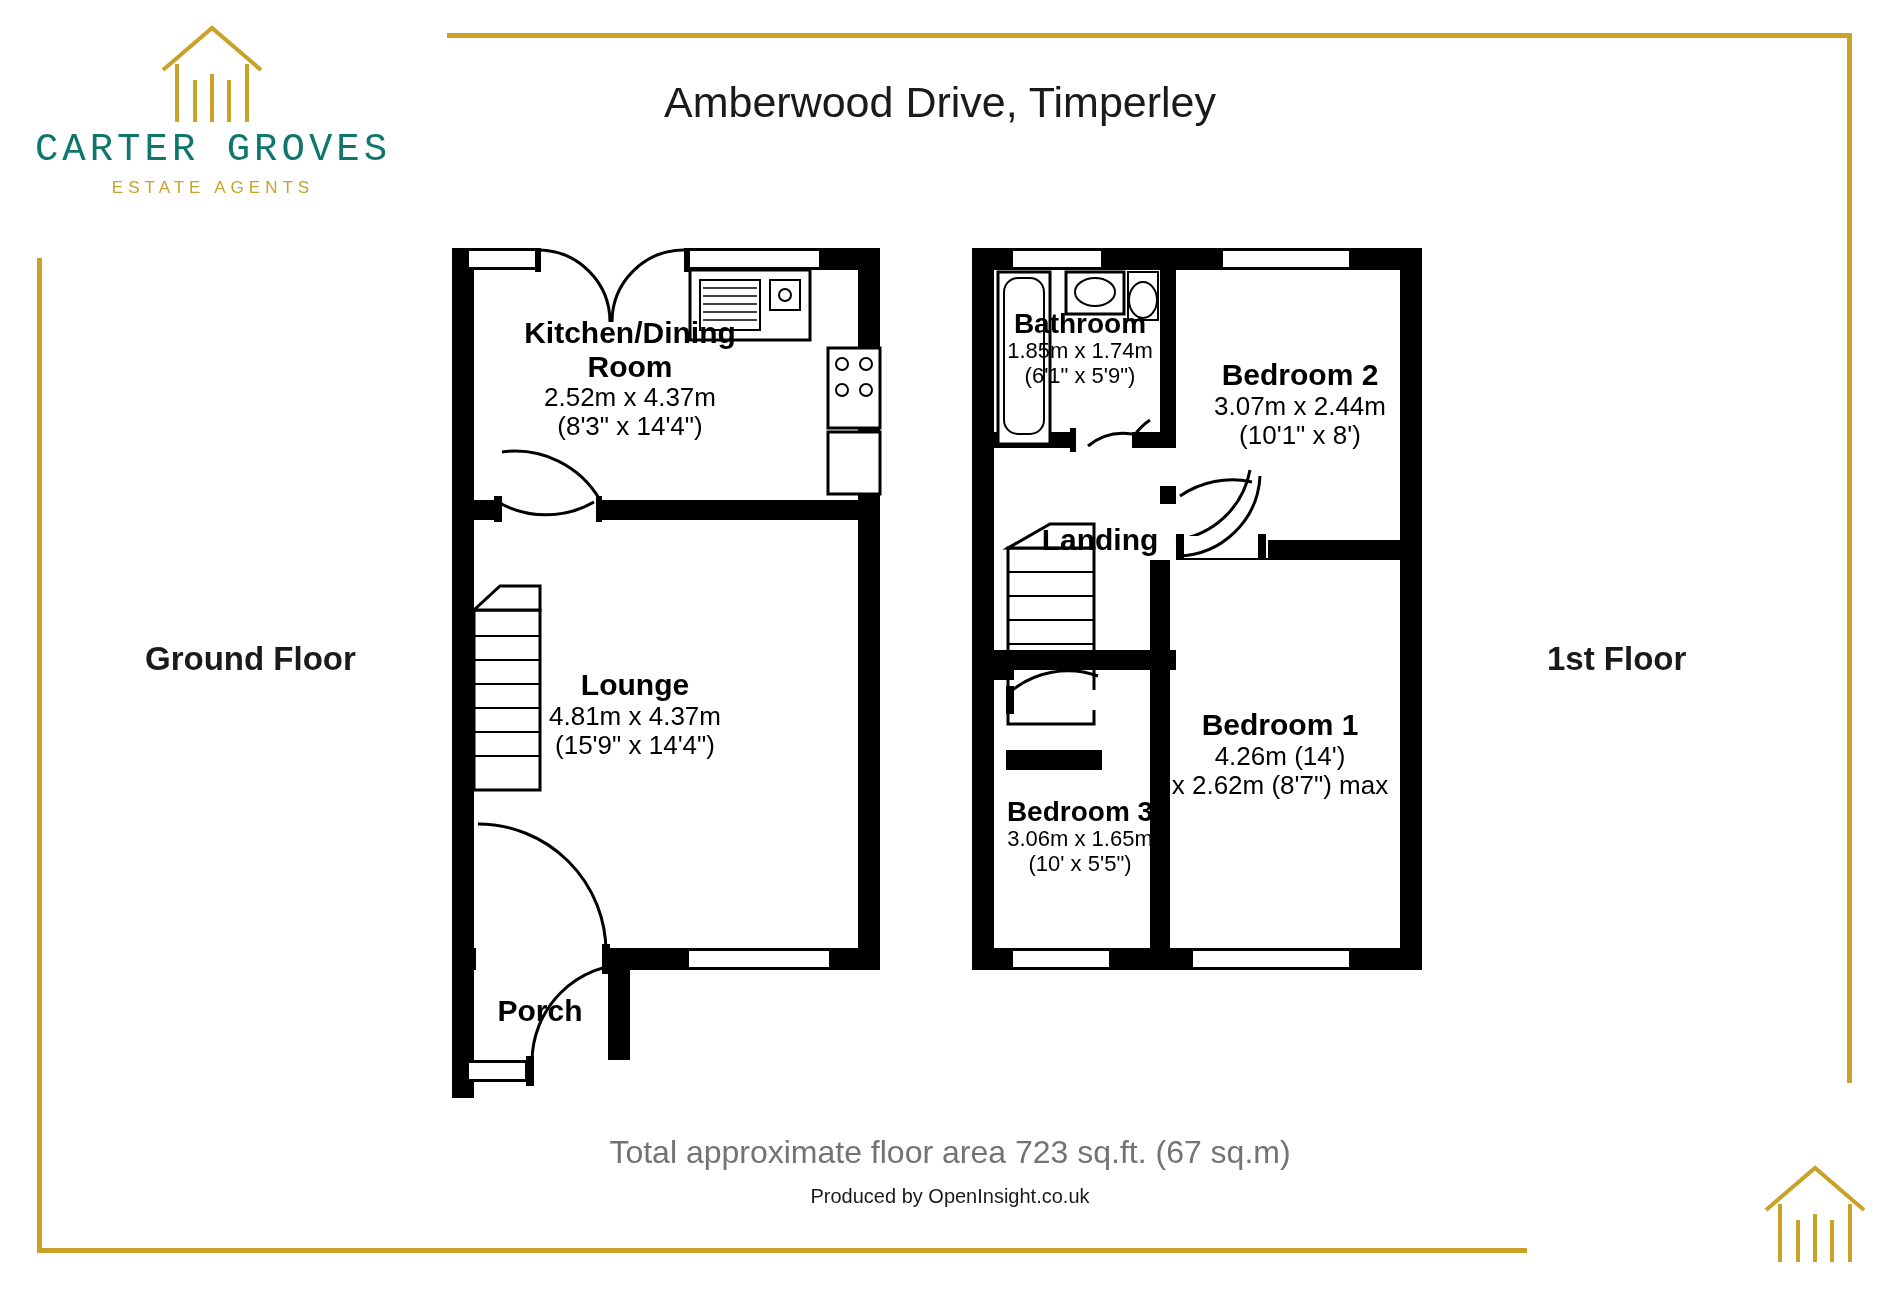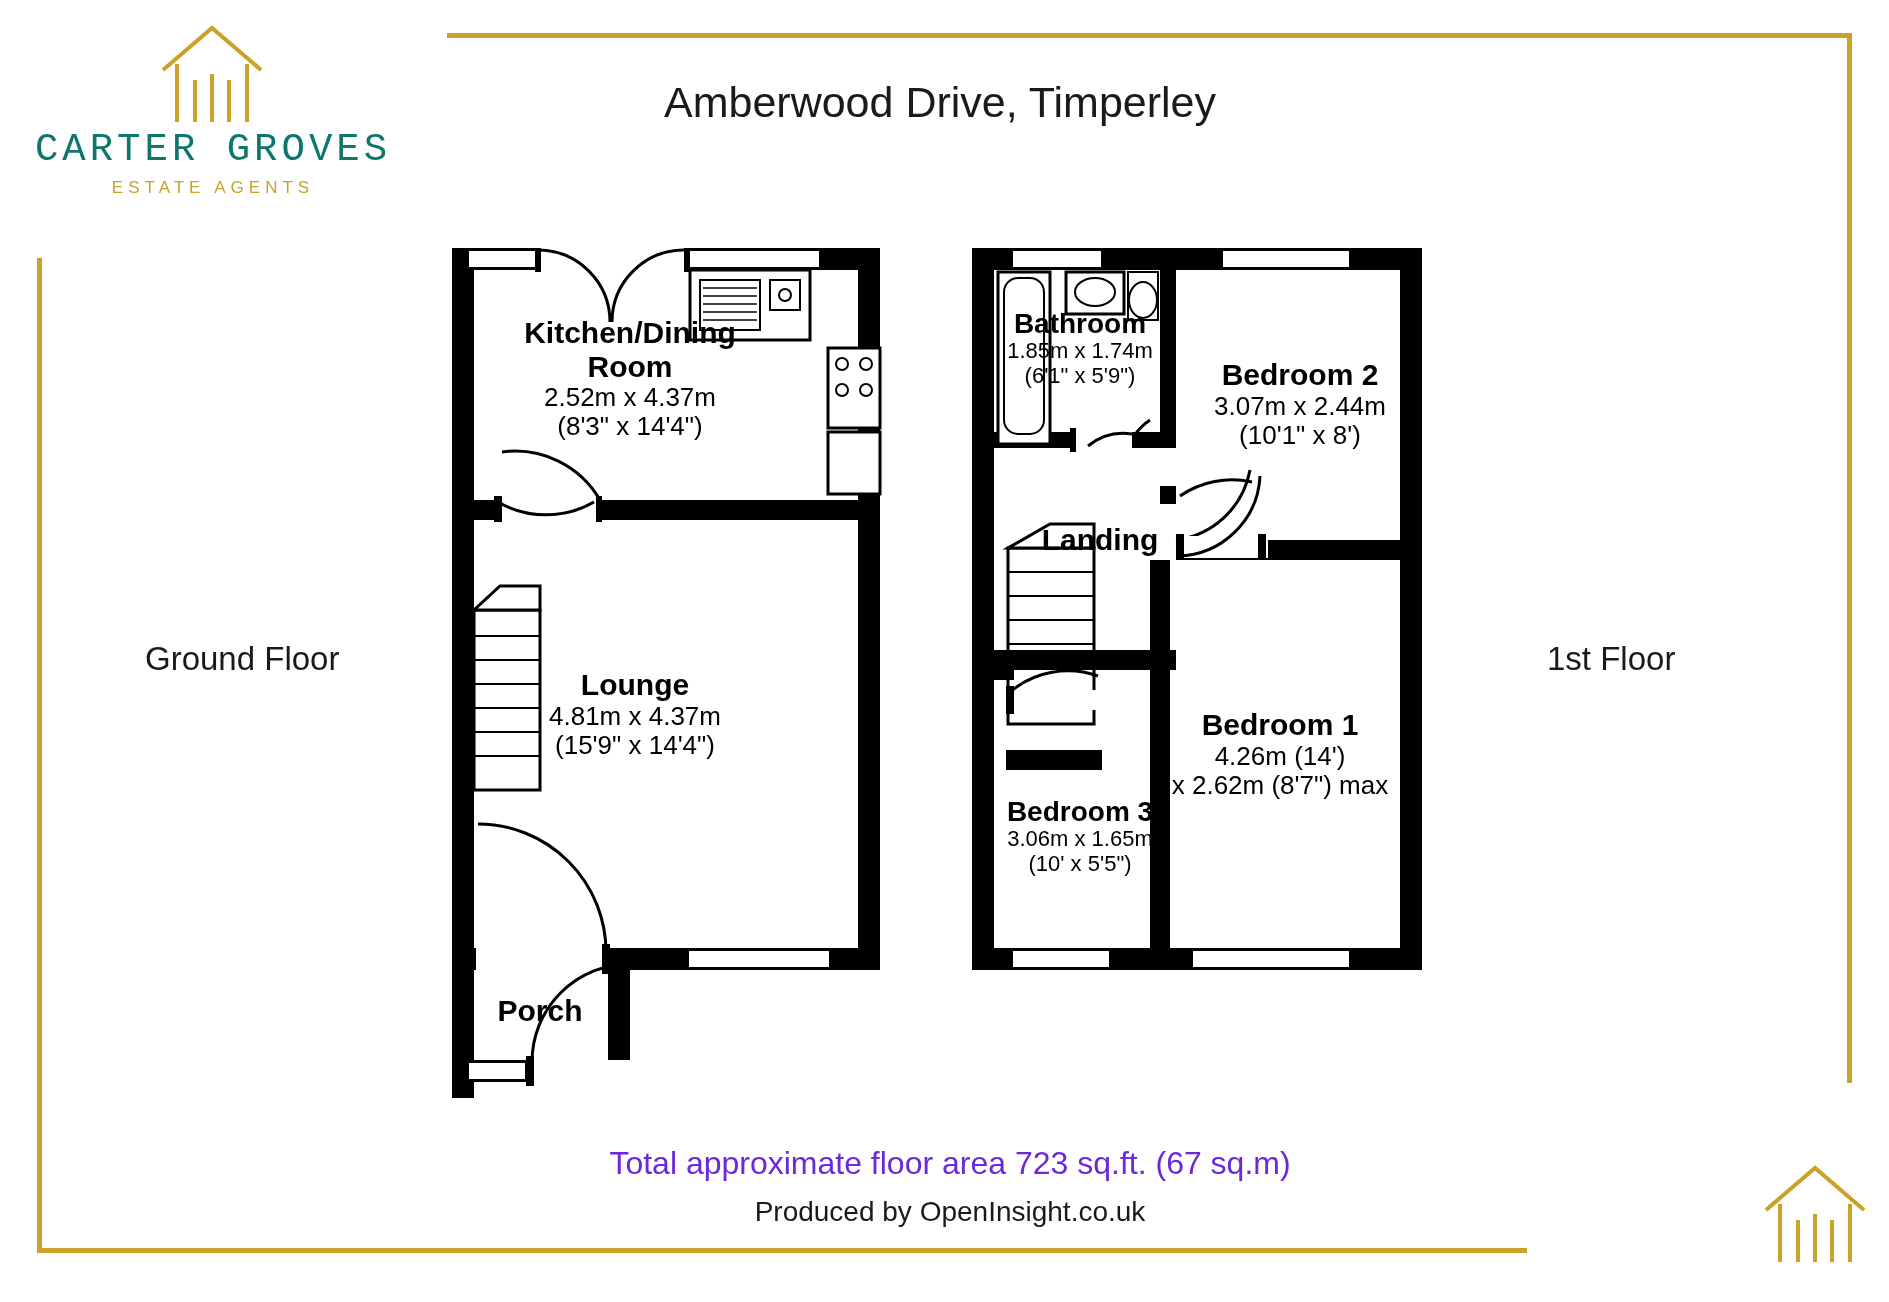--- a/index.html
+++ b/index.html
@@ -95,6 +95,7 @@
     font-size: 33px;
     color: #1a1a1a;
     white-space: nowrap;
+    font-weight: bold;
   }
   .floor-left { left: 145px; top: 640px; }
   .floor-right { left: 1547px; top: 640px; }

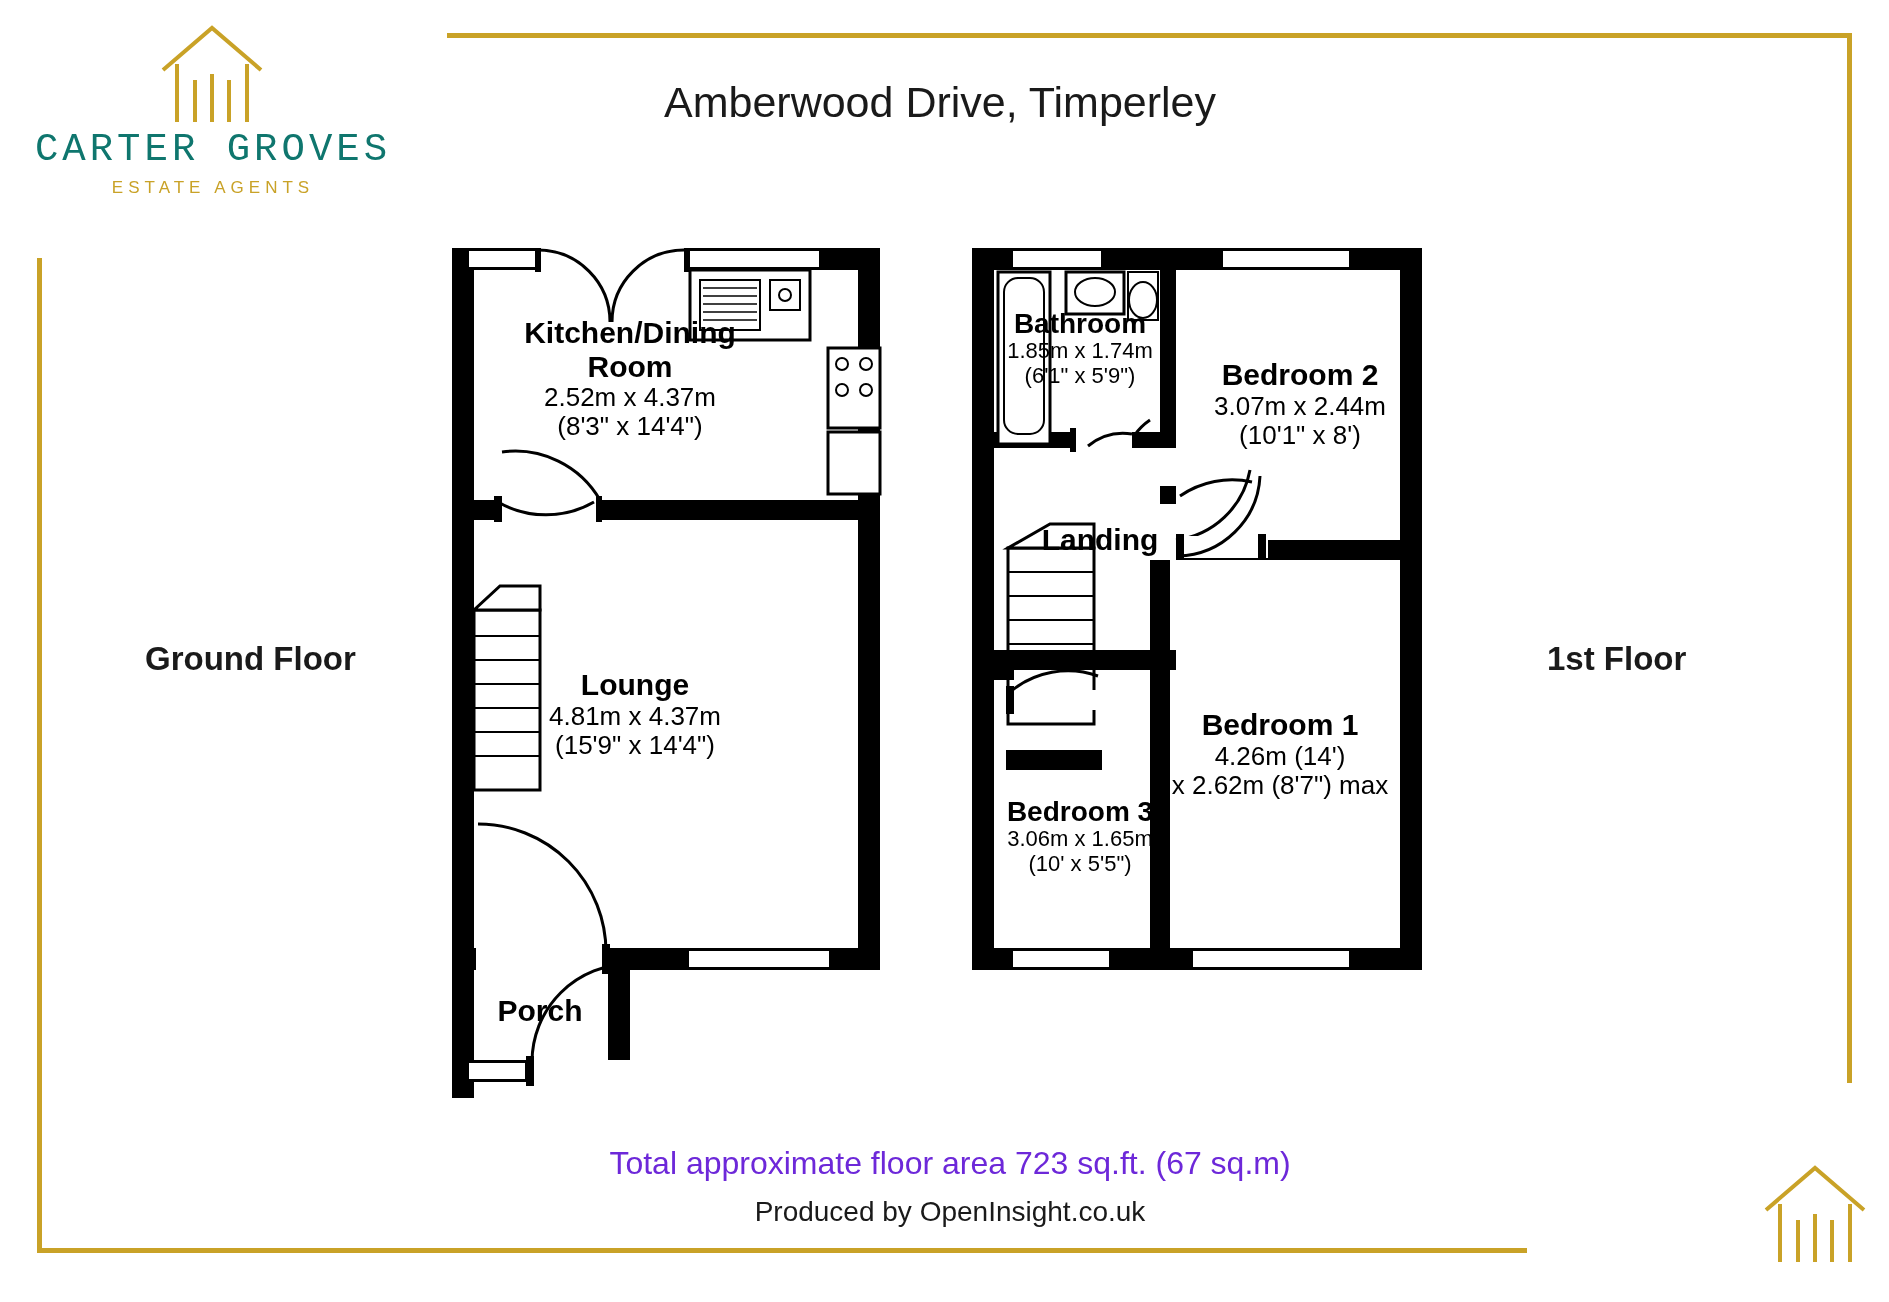--- a/index.html
+++ b/index.html
@@ -110,10 +110,9 @@
   }
   .footer-total {
     font-size: 32px;
-    color: #6d28d9;
+    color: #737373;
     margin-bottom: 14px;
     white-space: nowrap;
-    margin-top: 11px;
   }
   .footer-disclaimer {
     font-size: 20px;

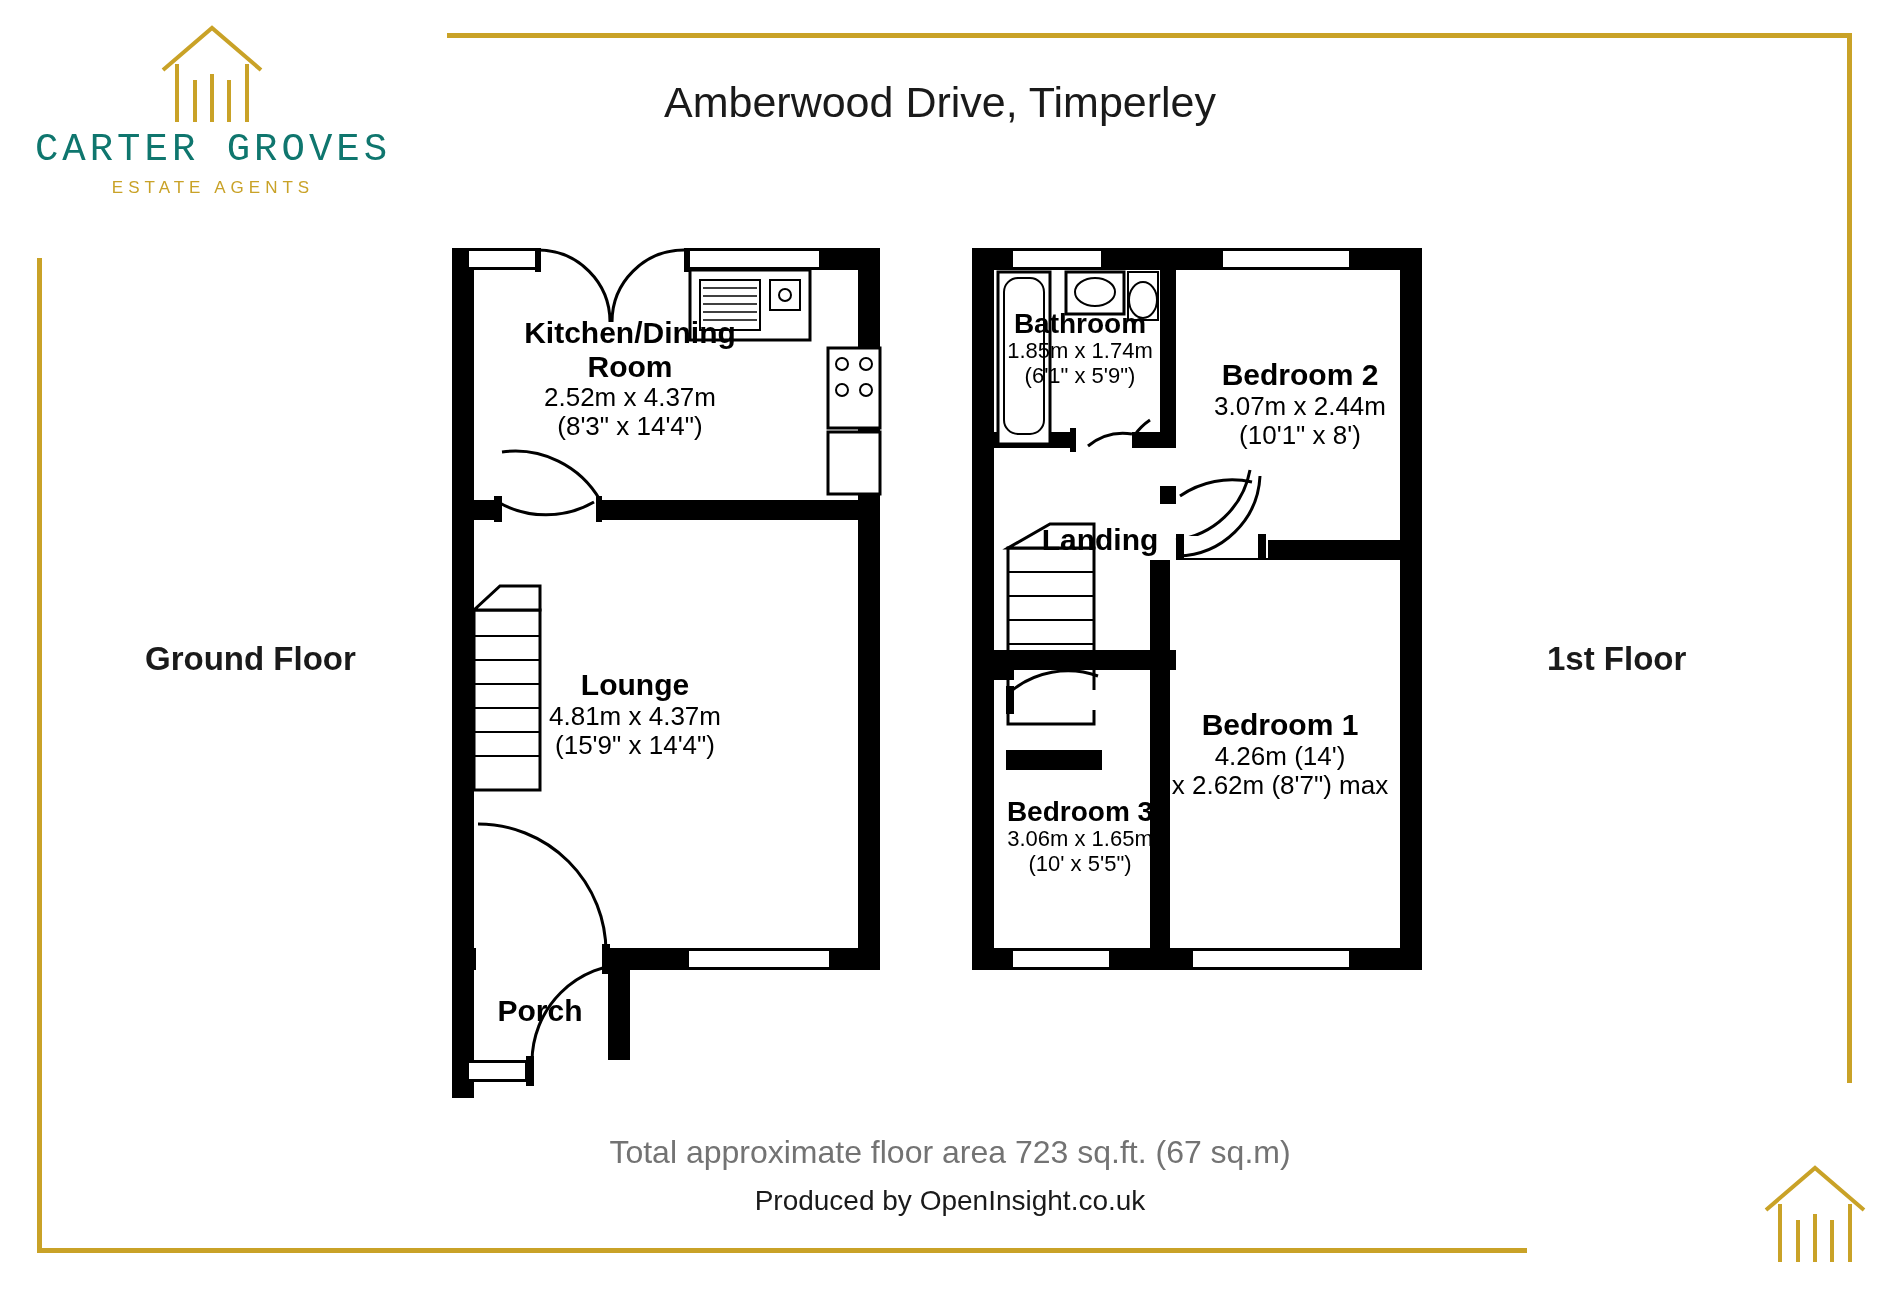--- a/index.html
+++ b/index.html
@@ -120,7 +120,7 @@
     margin-bottom: 8px;
   }
   .footer-producer {
-    font-size: 28px;
+    font-size: 20px;
     color: #1a1a1a;
   }
 

